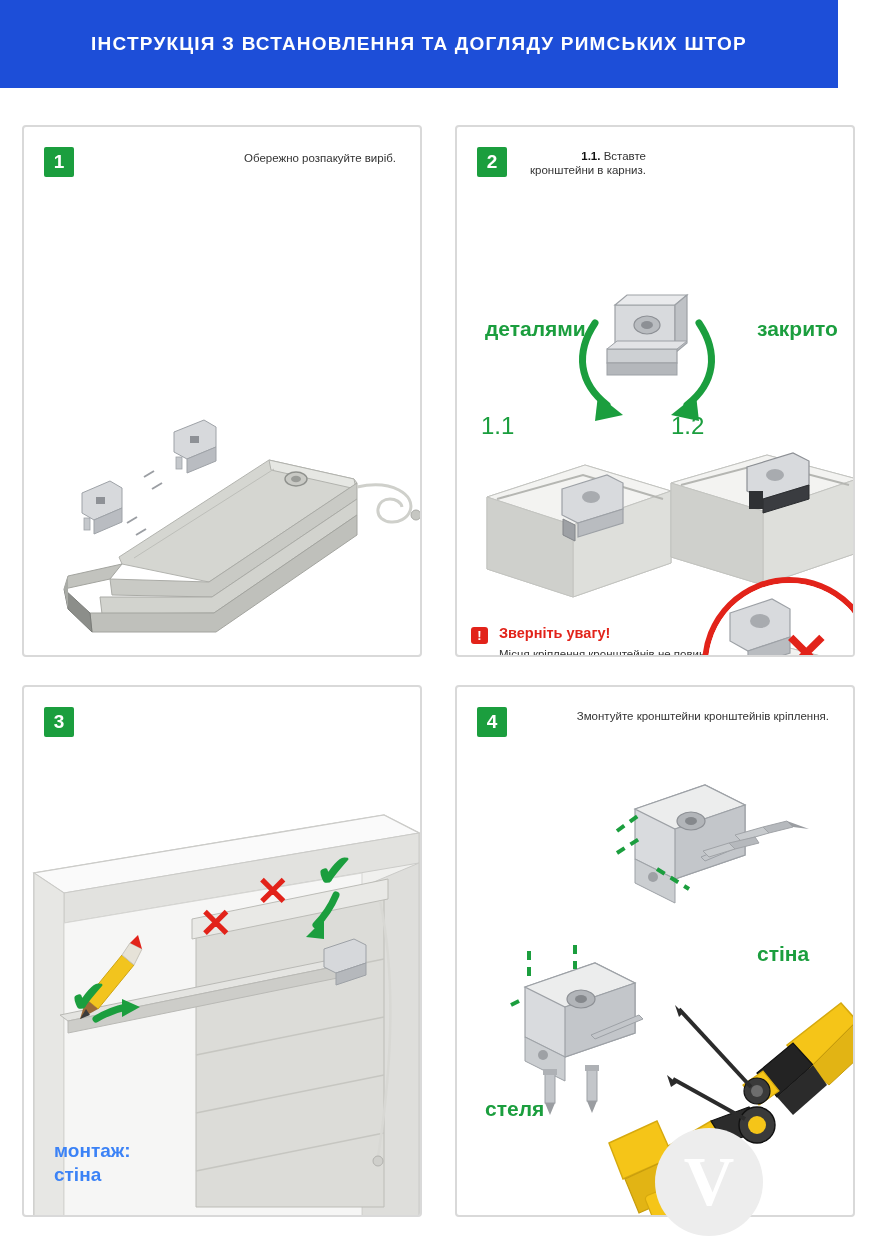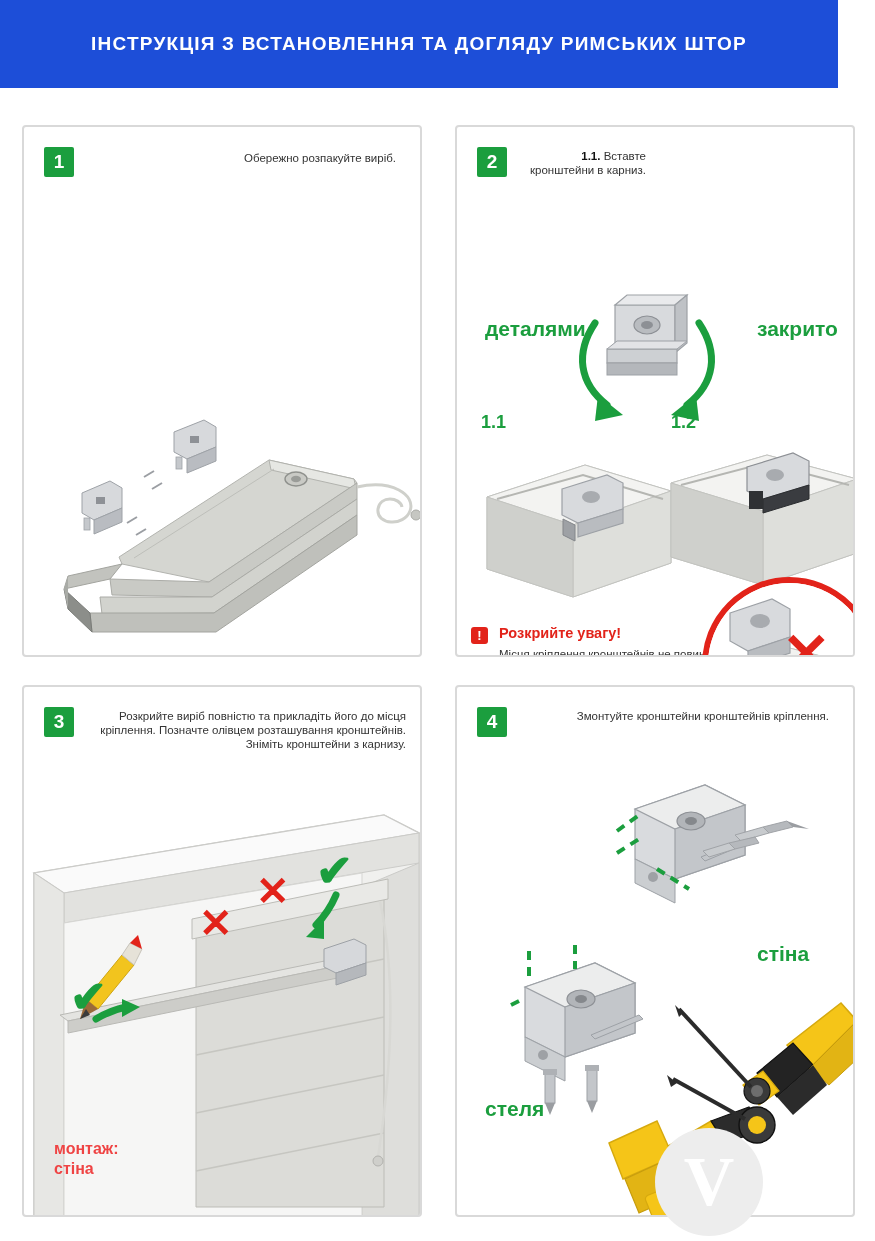--- a/index.html
+++ b/index.html
@@ -102,7 +102,7 @@
     white-space: nowrap;
   }
   .lbl-green-lg { font-size: 21px; }
-  .lbl-num { font-size: 18px; color: #1b9e3e; font-weight: bold; }
+  .lbl-num { font-size: 24px; color: #1b9e3e; font-weight: normal; }
 
   
   .note-wrap { position: absolute; left: 14px; top: 498px; width: 290px; }

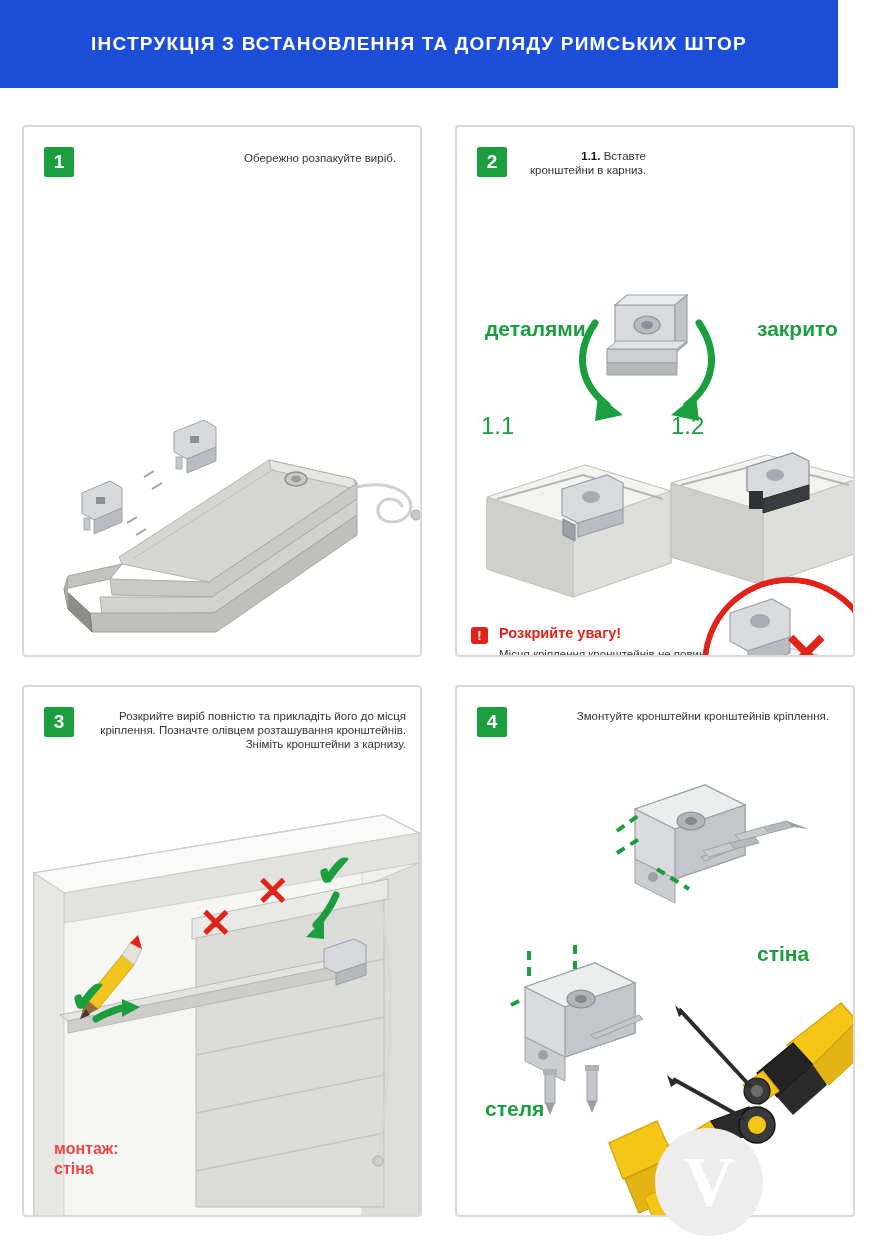--- a/index.html
+++ b/index.html
@@ -283,7 +283,7 @@
 
     <div class="note-wrap">
       <div class="note-icon">!</div>
-      <div class="note-title">Розкрийте увагу!</div>
+      <div class="note-title">Зверніть увагу!</div>
       <div class="note-body">Місця кріплення кронштейнів не повинні збігатися з внутрішніми деталями верхнього карнизу.</div>
     </div>
 

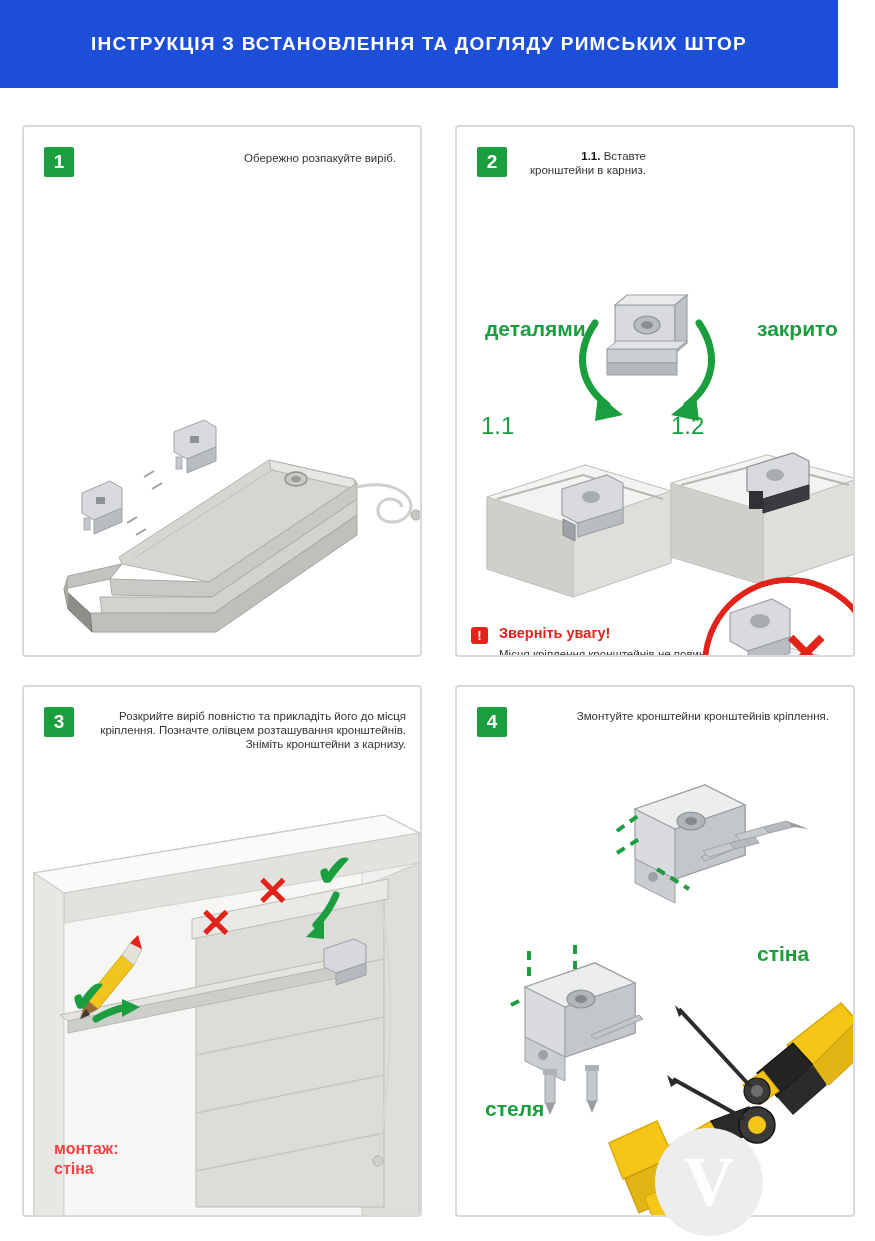--- a/index.html
+++ b/index.html
@@ -309,8 +309,6 @@
 
   <div class="panel" id="panel3">
     <div class="step-badge" style="left:20px; top:20px;">3</div>
-    <div class="panel-head-text" style="left:62px; top:22px; width:320px; white-space:pre-line;">Розкрийте виріб повністю та прикладіть його до місця кріплення. Позначте олівцем розташування кронштейнів.
-Знiмiть кронштейни з карнизу.</div>
 
     <div class="art">
       <svg viewBox="0 0 400 532" width="400" height="532">

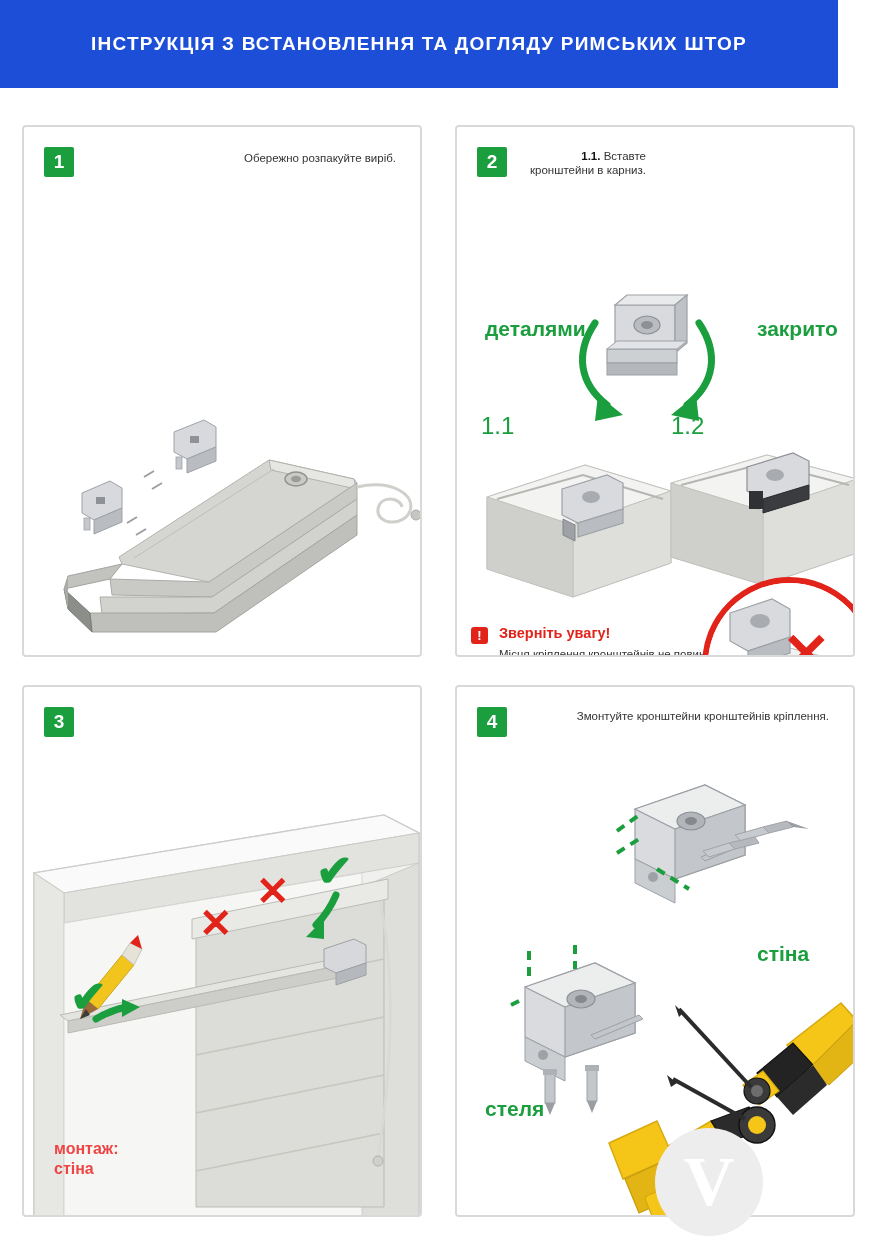--- a/index.html
+++ b/index.html
@@ -146,9 +146,9 @@
 
   .mount-label {
     position: absolute;
-    color: #ef4444;
-    font-weight: bold;
-    font-size: 16px;
+    color: #3b82f6;
+    font-weight: bold;
+    font-size: 19px;
     line-height: 1.25;
     text-transform: lowercase;
   }

